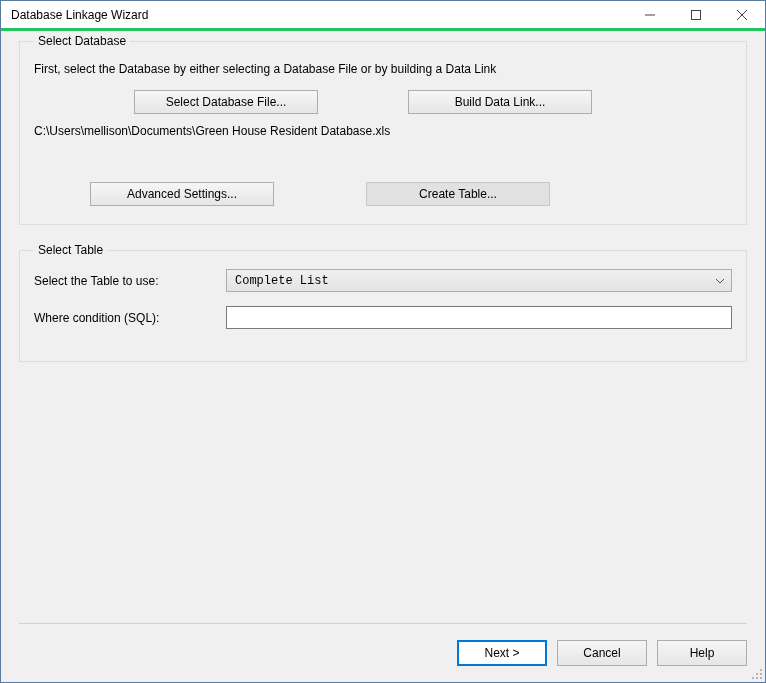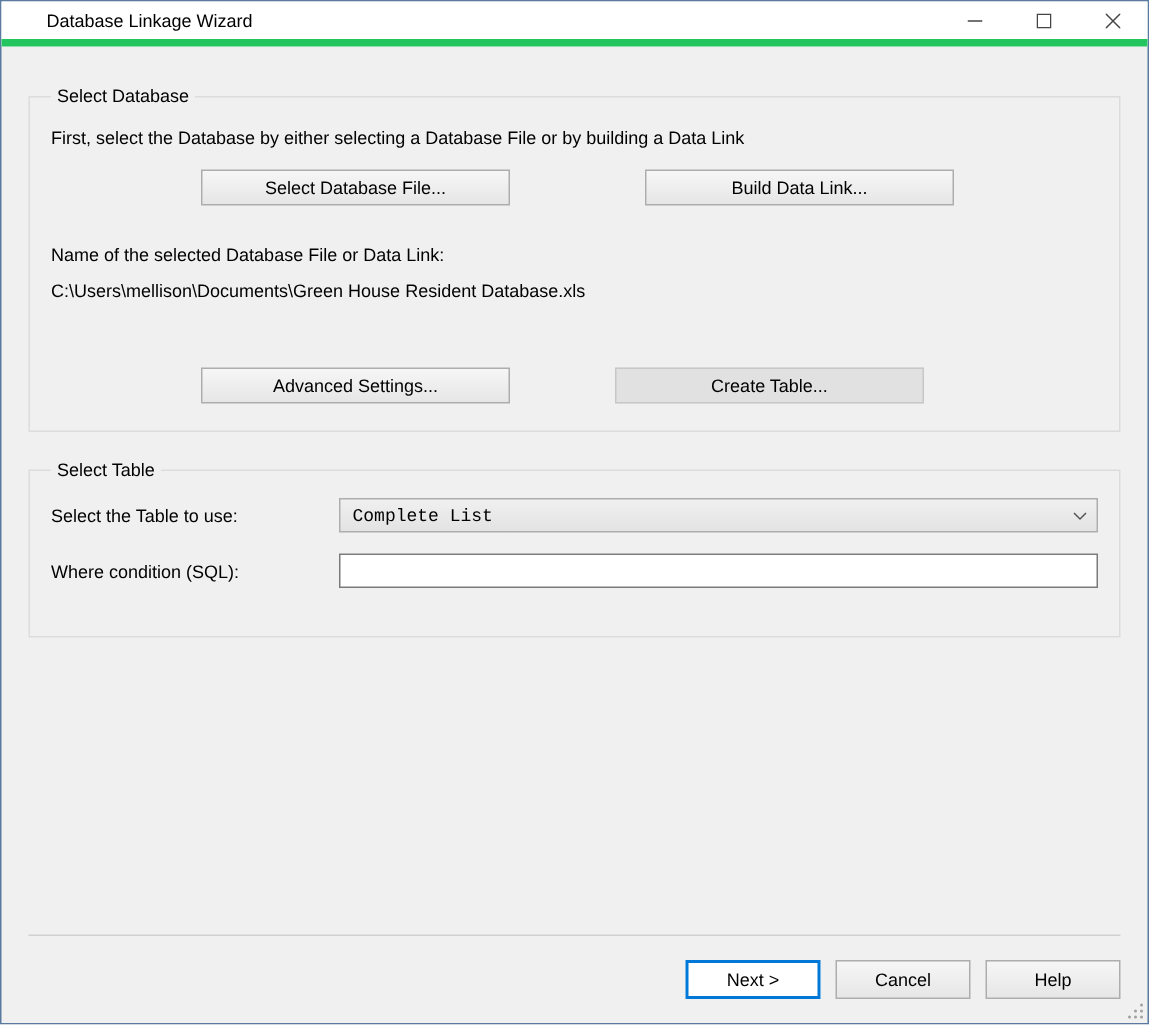--- a/index.html
+++ b/index.html
@@ -21,8 +21,7 @@
     height: 30px;
     background: #fff;
     display: flex; align-items: center;
-    border-bottom: 5px solid #22c55e;
-    padding-left: 20px;
+    border-bottom: 3px solid #22c55e;
   }
   .titlebar-title {
     padding-left: 10px;

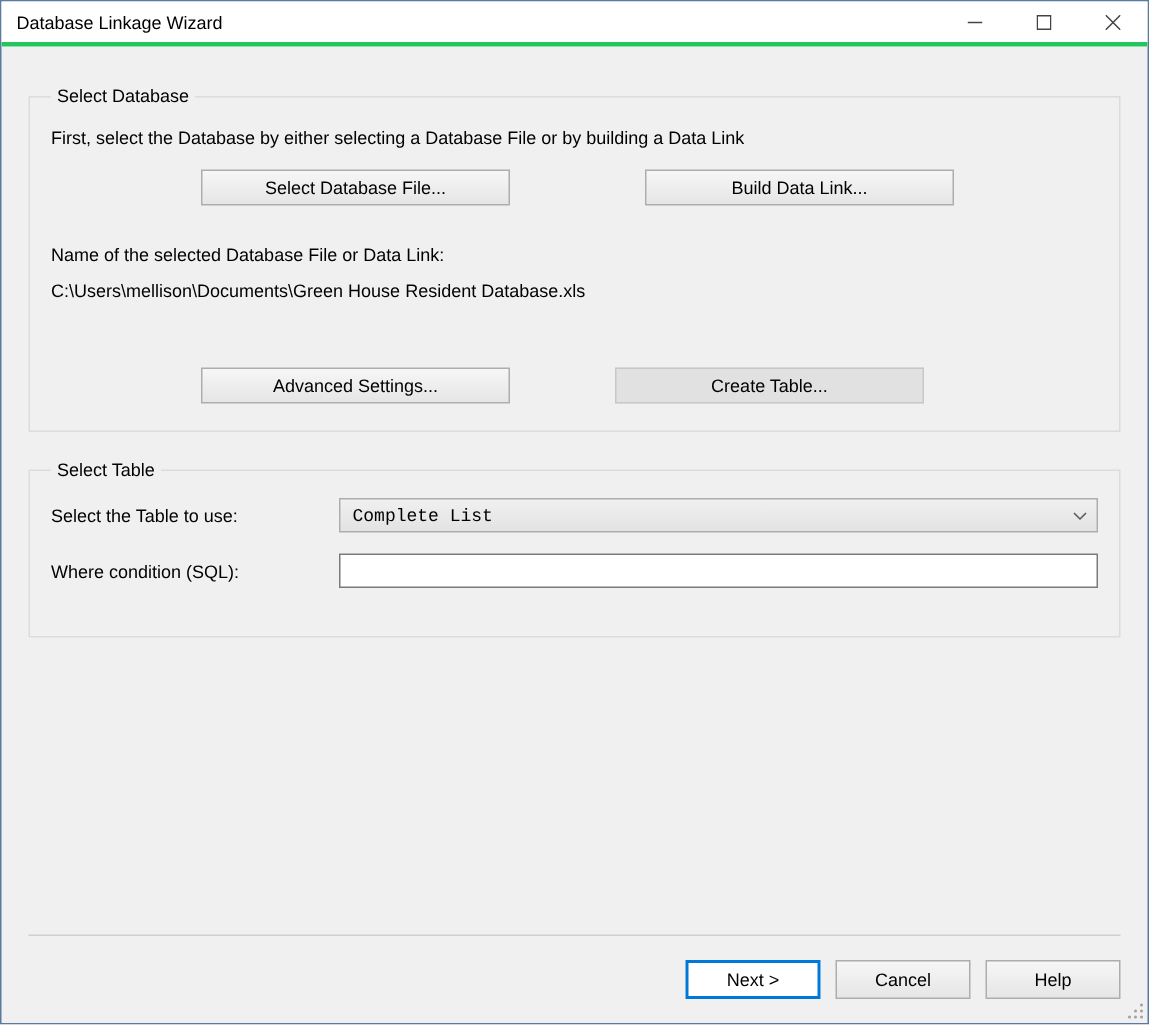--- a/index.html
+++ b/index.html
@@ -37,7 +37,7 @@
 
   .content {
     flex: 1;
-    padding: 26px 18px 0 18px;
+    padding: 3px 18px 0 18px;
     display: flex; flex-direction: column;
   }
 

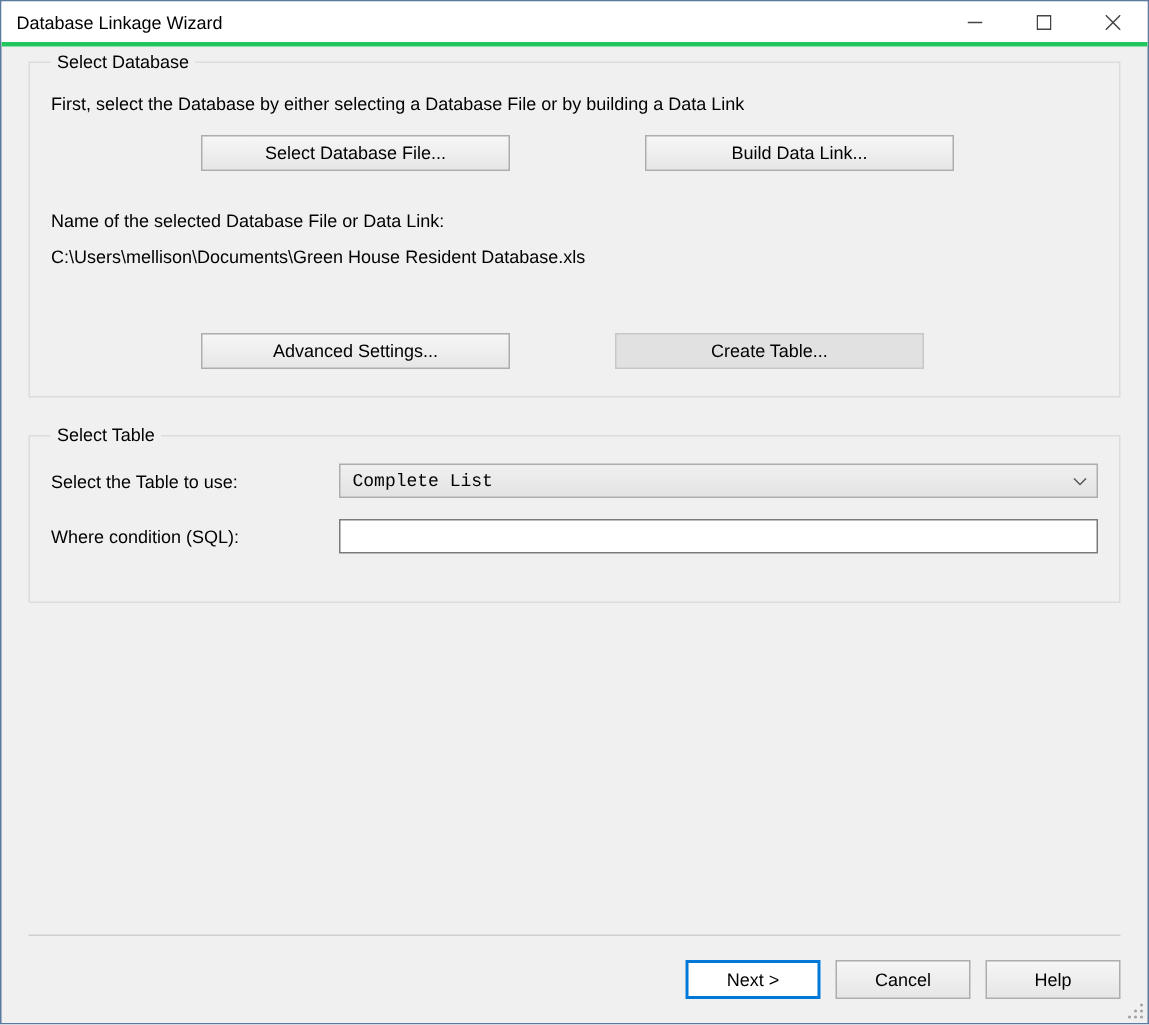--- a/index.html
+++ b/index.html
@@ -70,7 +70,7 @@
   }
 
   button.wbtn {
-    width: 206px; height: 24px;
+    width: 184px; height: 24px;
     background: linear-gradient(#f6f6f6, #e6e6e6);
     border: 1px solid #adadad;
     font-family: inherit;

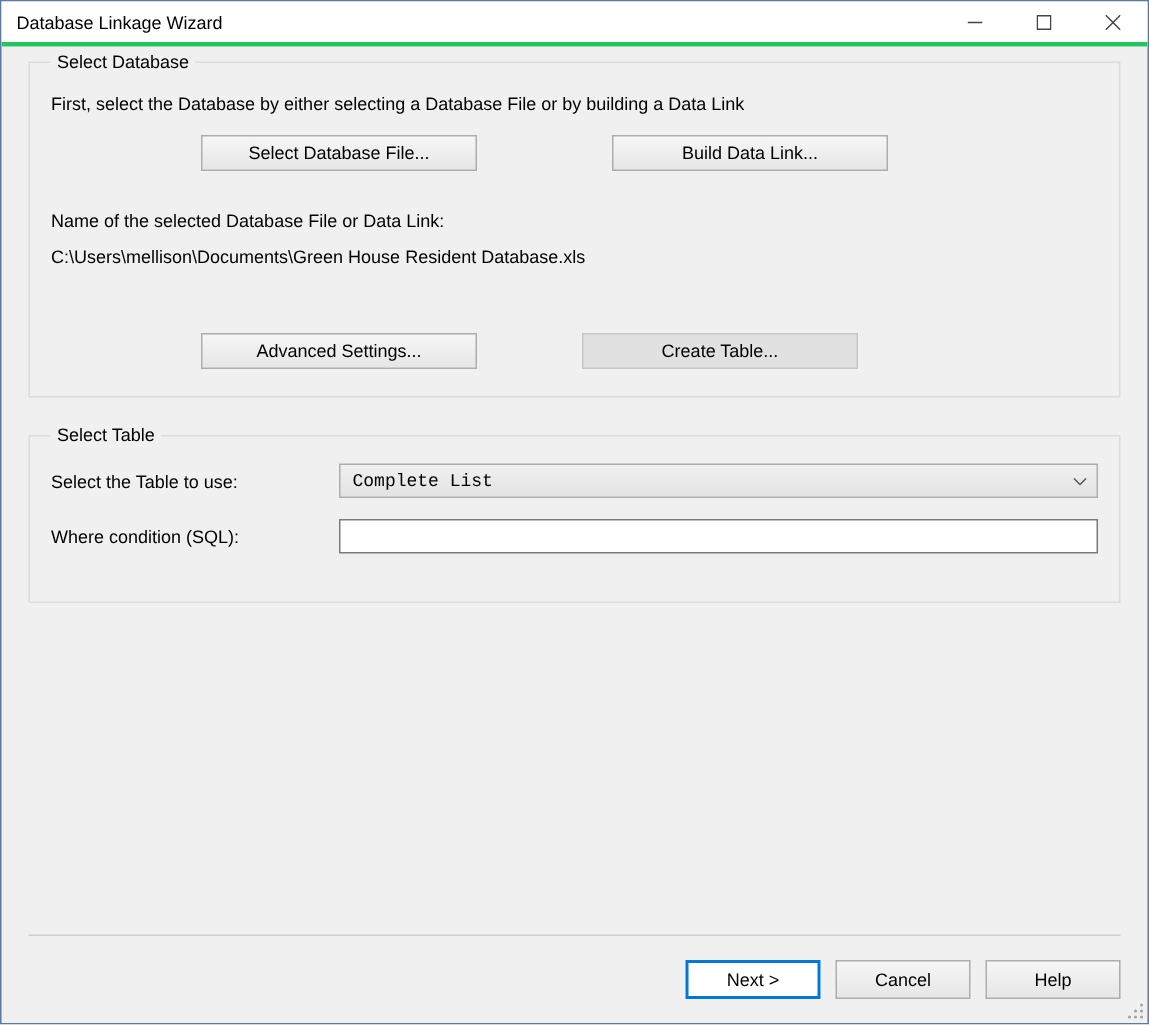--- a/index.html
+++ b/index.html
@@ -207,7 +207,6 @@
         <button class="wbtn">Build Data Link...</button>
       </div>
 
-      <div class="label-block">Name of the selected Database File or Data Link:</div>
       <div class="file-path">C:\Users\mellison\Documents\Green House Resident Database.xls</div>
 
       <div class="btn-row second">

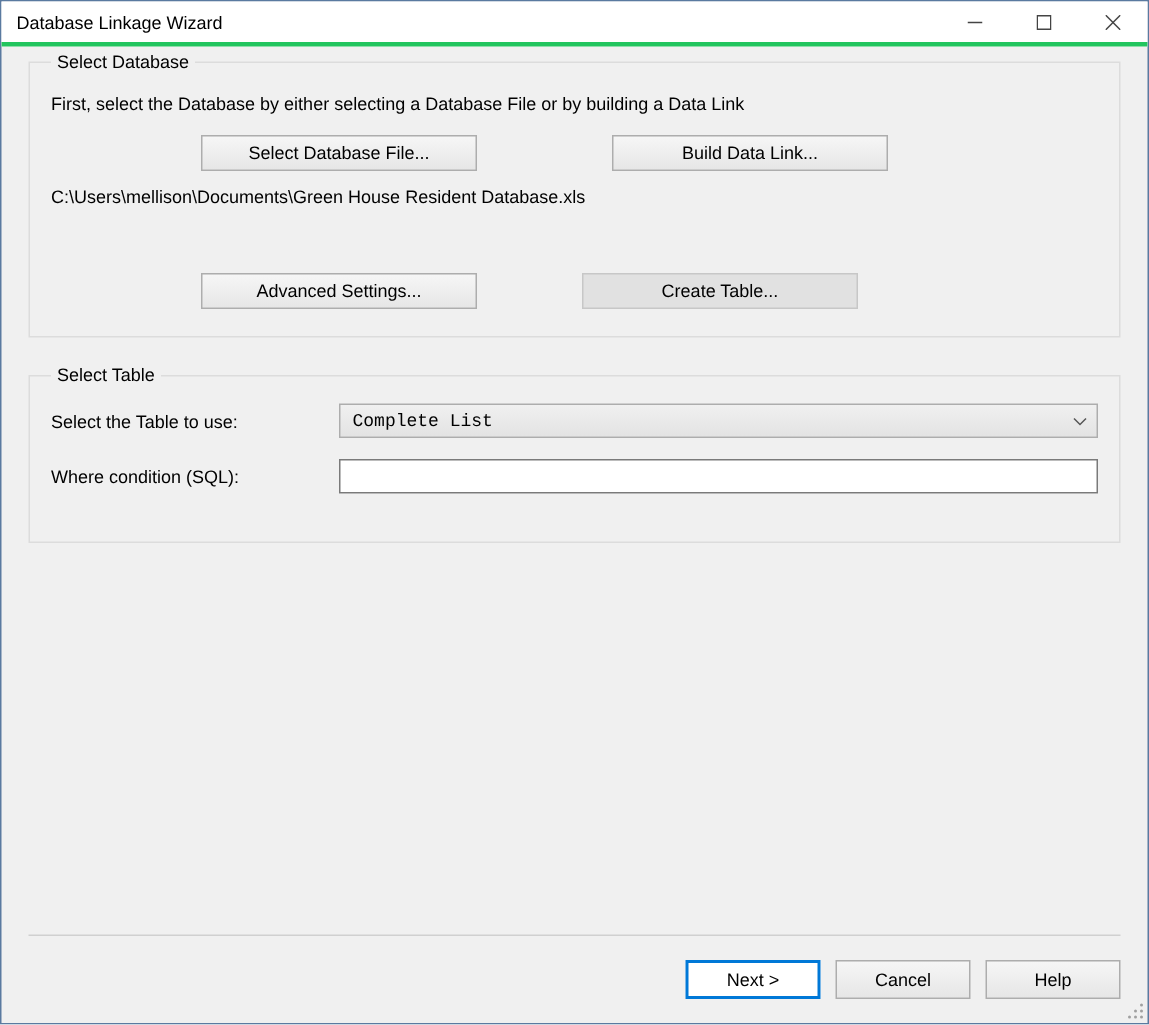--- a/index.html
+++ b/index.html
@@ -64,8 +64,8 @@
   }
   .btn-row.second {
     margin-top: 10px;
-    margin-left: 100px;
-    gap: 70px;
+    margin-left: 56px;
+    gap: 92px;
     align-items: flex-end;
   }
 

